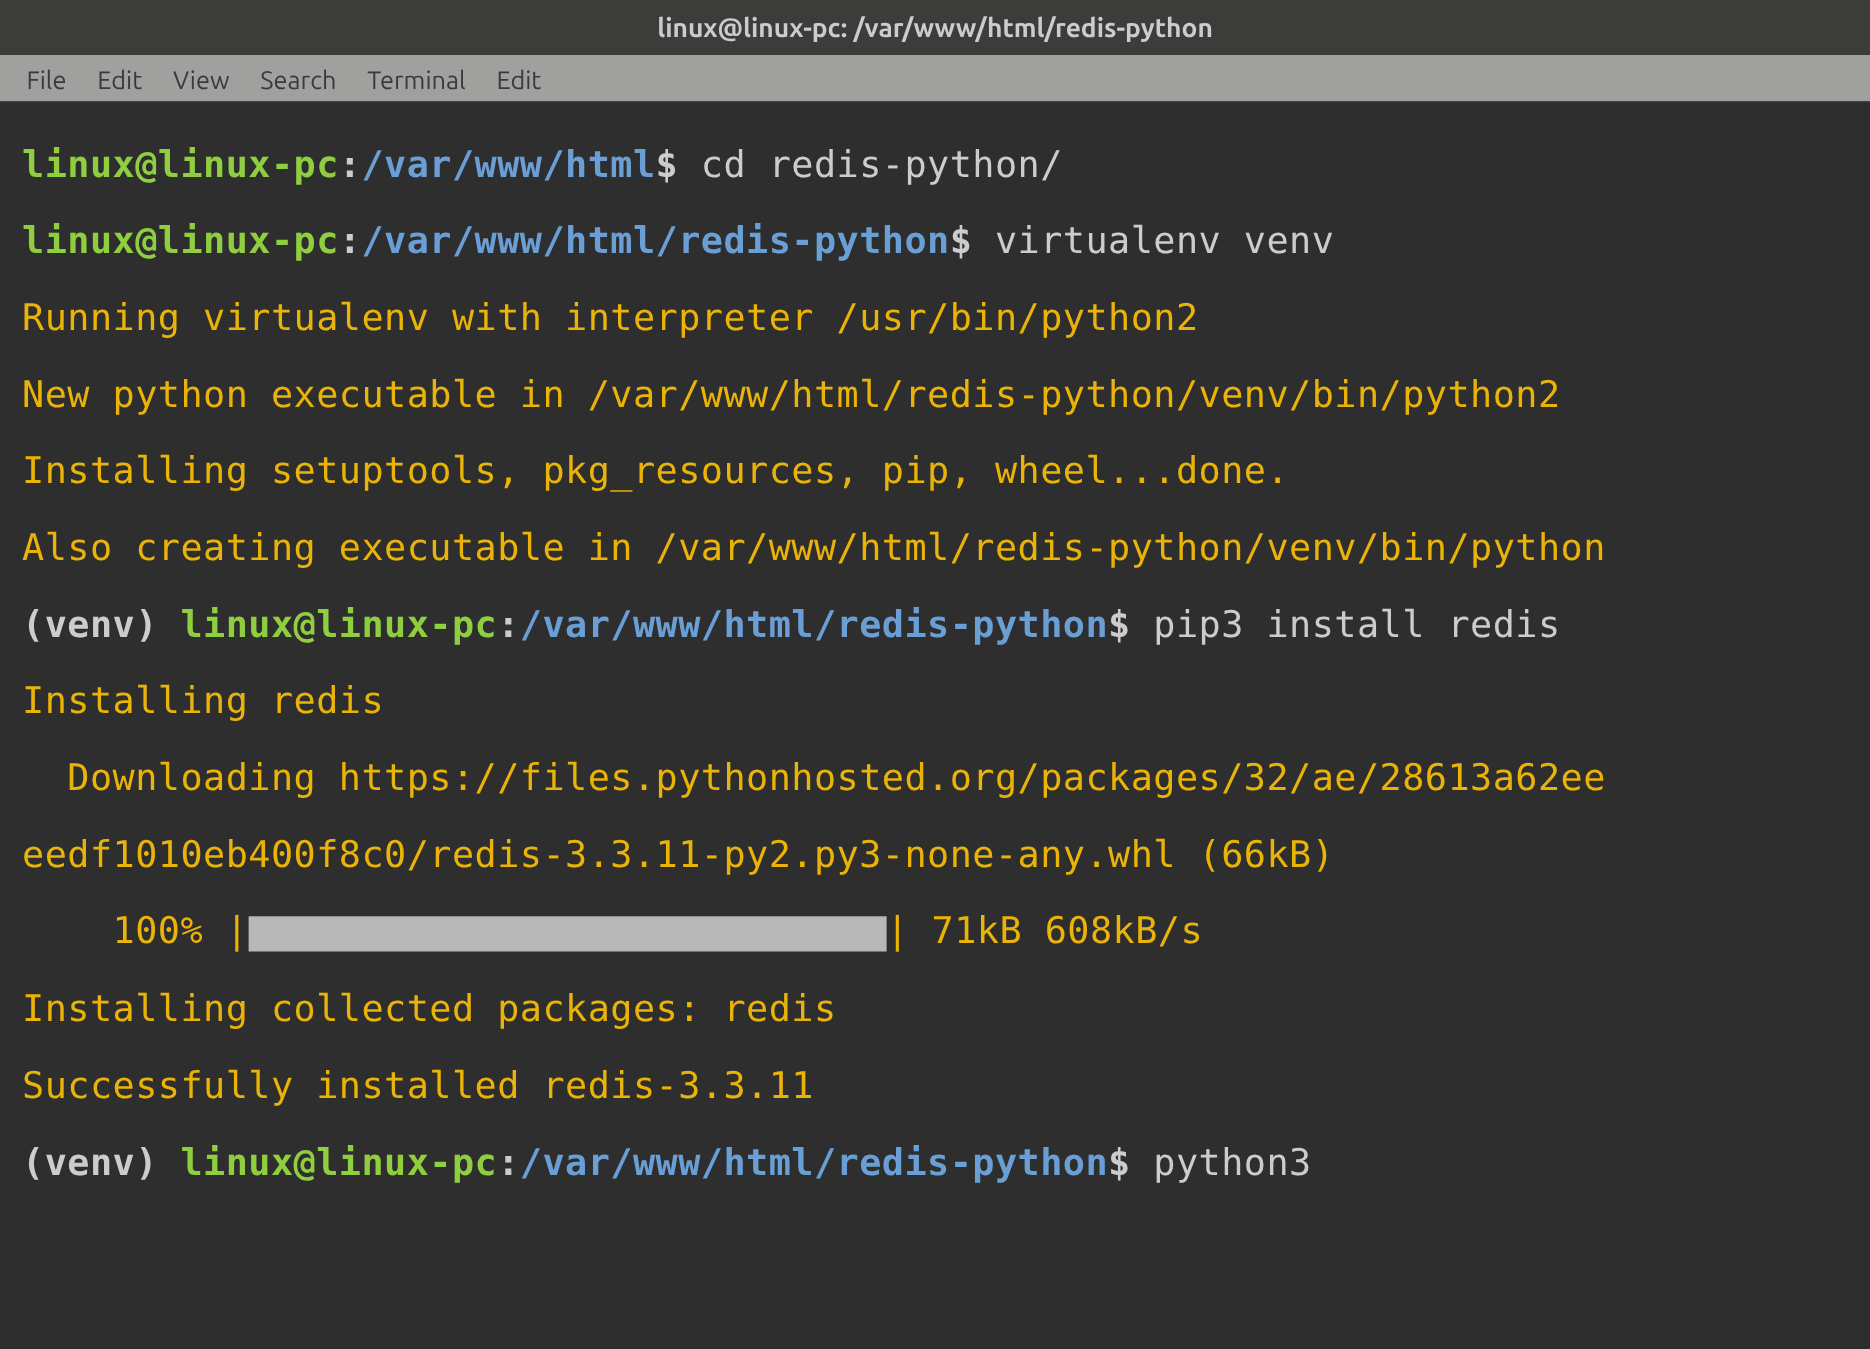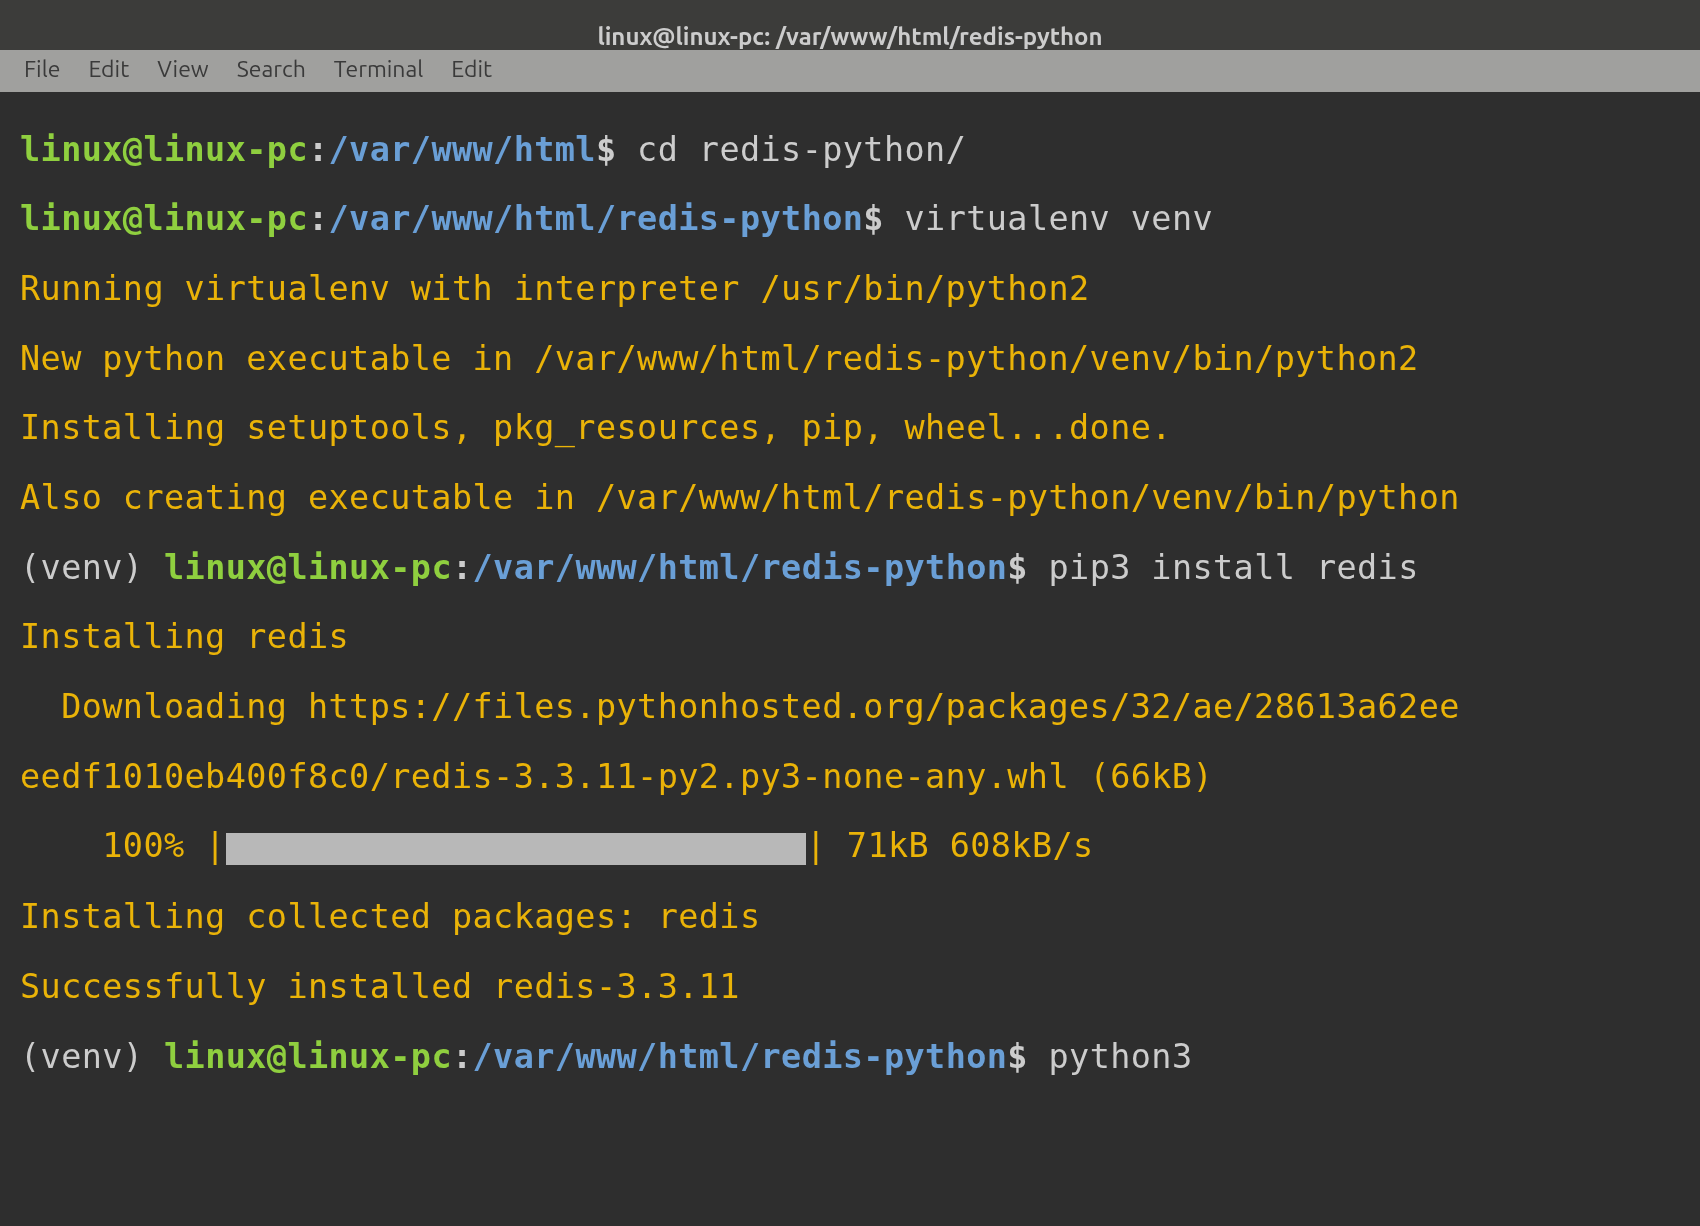--- a/index.html
+++ b/index.html
@@ -15,7 +15,7 @@
       background: #3c3c3a;
       height: 50px;
       display: flex;
-      align-items: flex-end;
+      align-items: center;
       justify-content: center;
       color: #ccc;
       font-family: 'Ubuntu', 'DejaVu Sans', sans-serif;

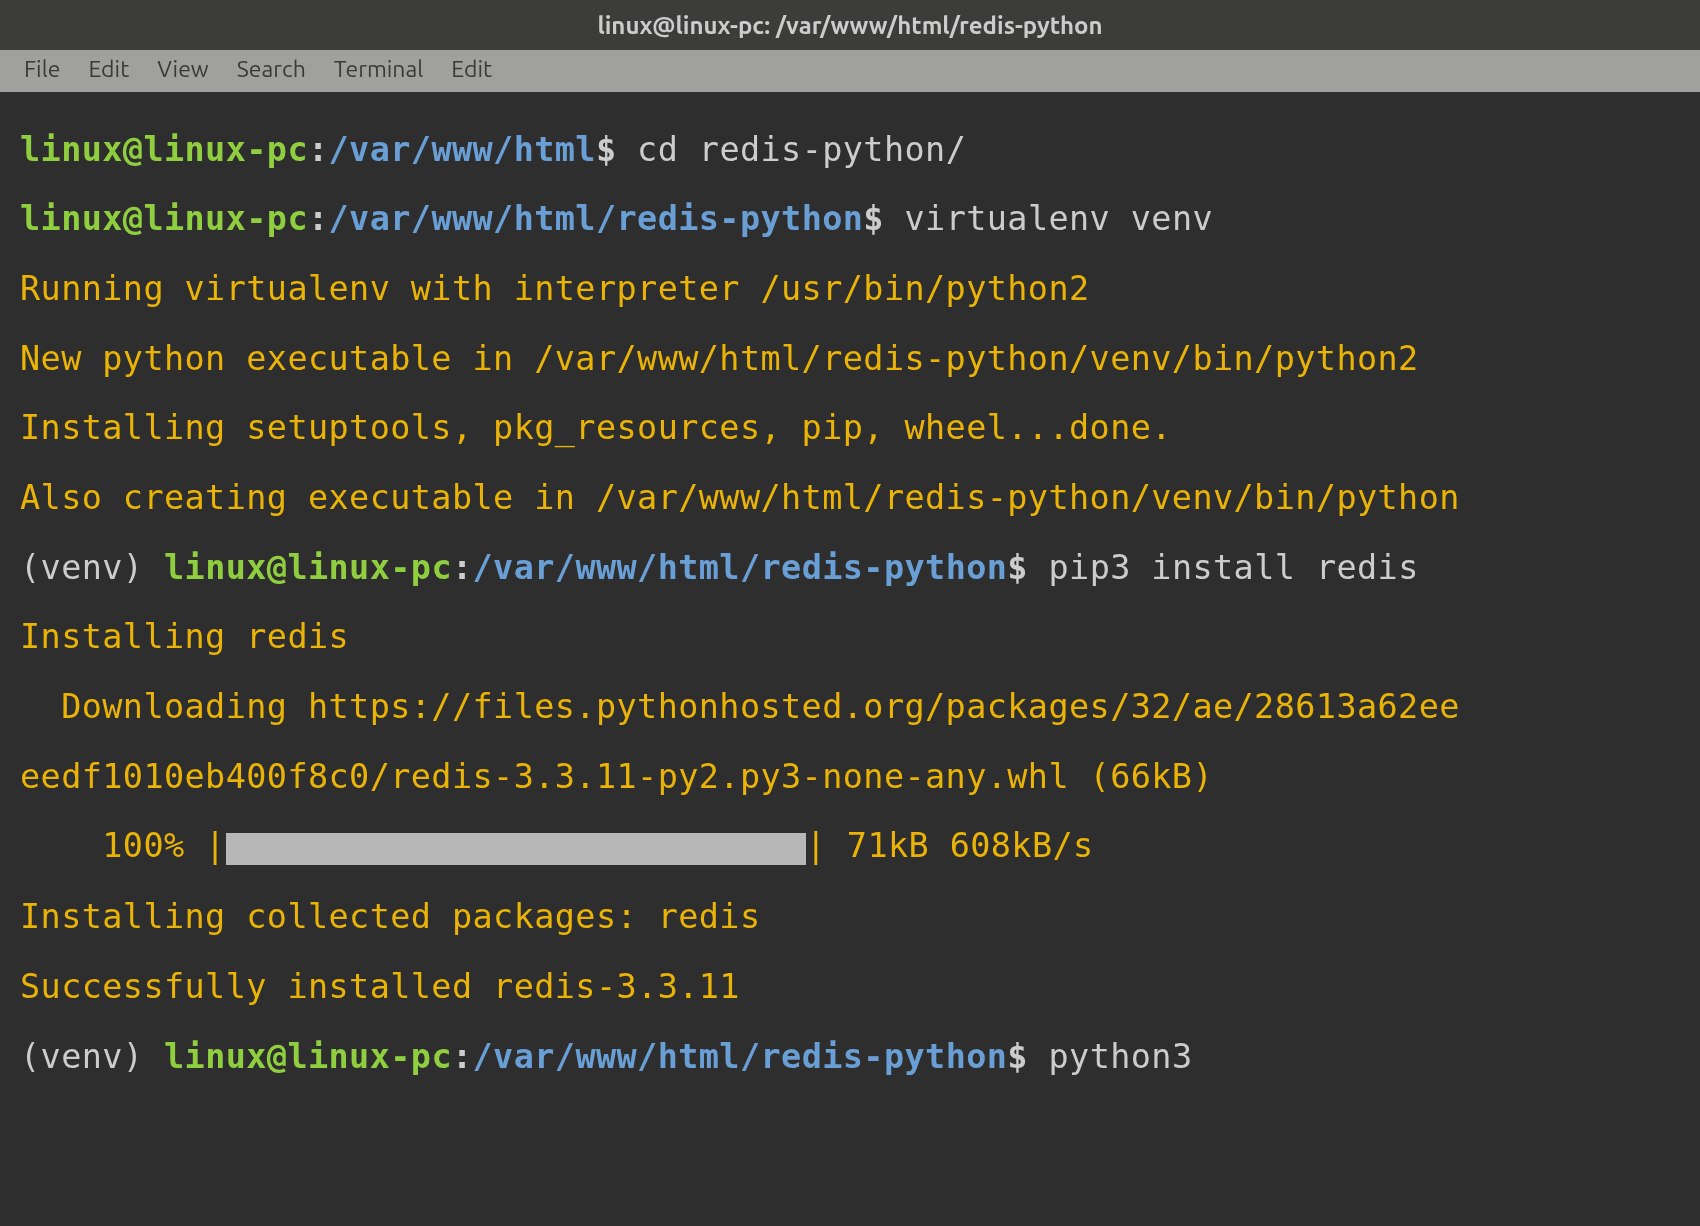--- a/index.html
+++ b/index.html
@@ -26,7 +26,7 @@
       background: #a0a09e;
       height: 42px;
       display: flex;
-      align-items: flex-start;
+      align-items: flex-end;
       padding: 0 10px;
       gap: 0;
       font-family: 'Ubuntu', 'DejaVu Sans', sans-serif;

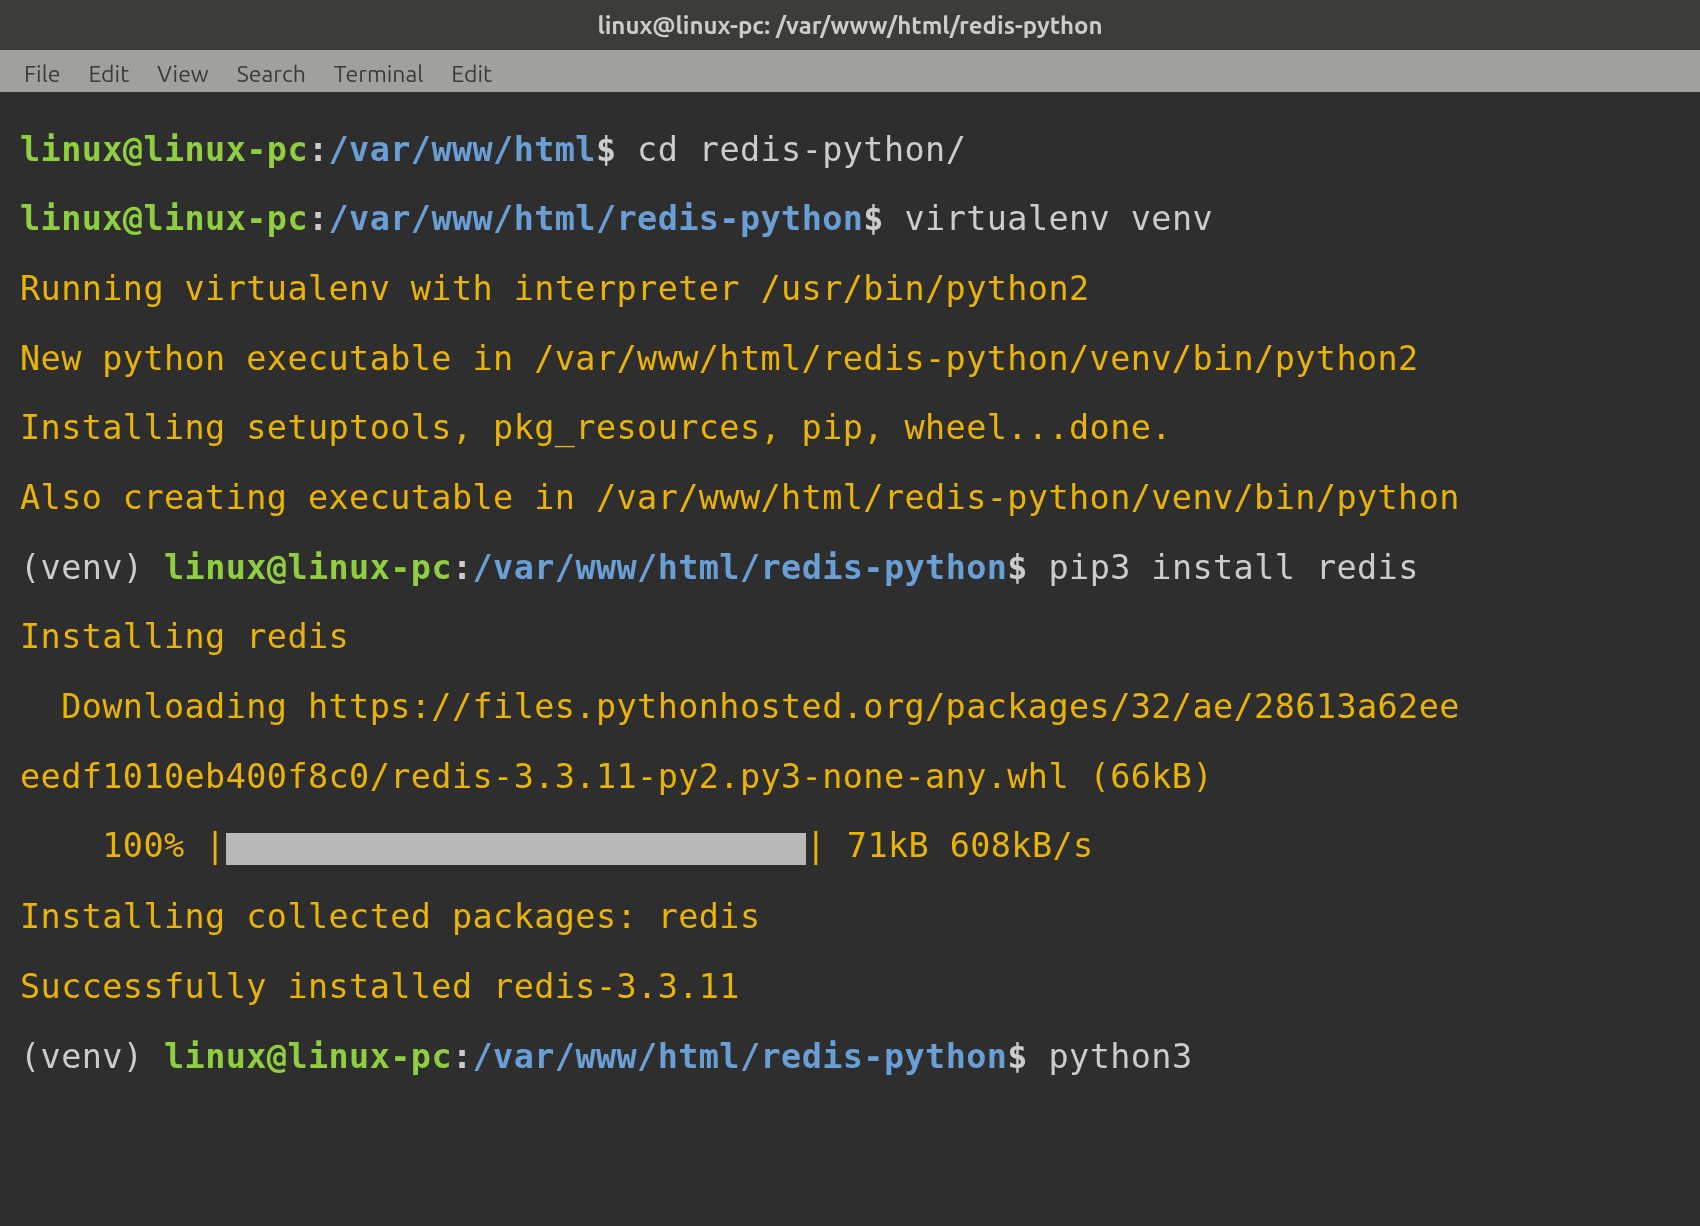--- a/index.html
+++ b/index.html
@@ -50,7 +50,7 @@
     .dollar { color: #ccc; font-weight: bold; }
     .cmd { color: #ccc; }
     .output { color: #eab308; }
-    .venv { color: #ccc; font-weight: normal; margin-top: 37px; }
+    .venv { color: #ccc; font-weight: bold; margin-top: 37px; }
     .highlight-block {
       display: inline-block;
       background: #b8b8b8;

